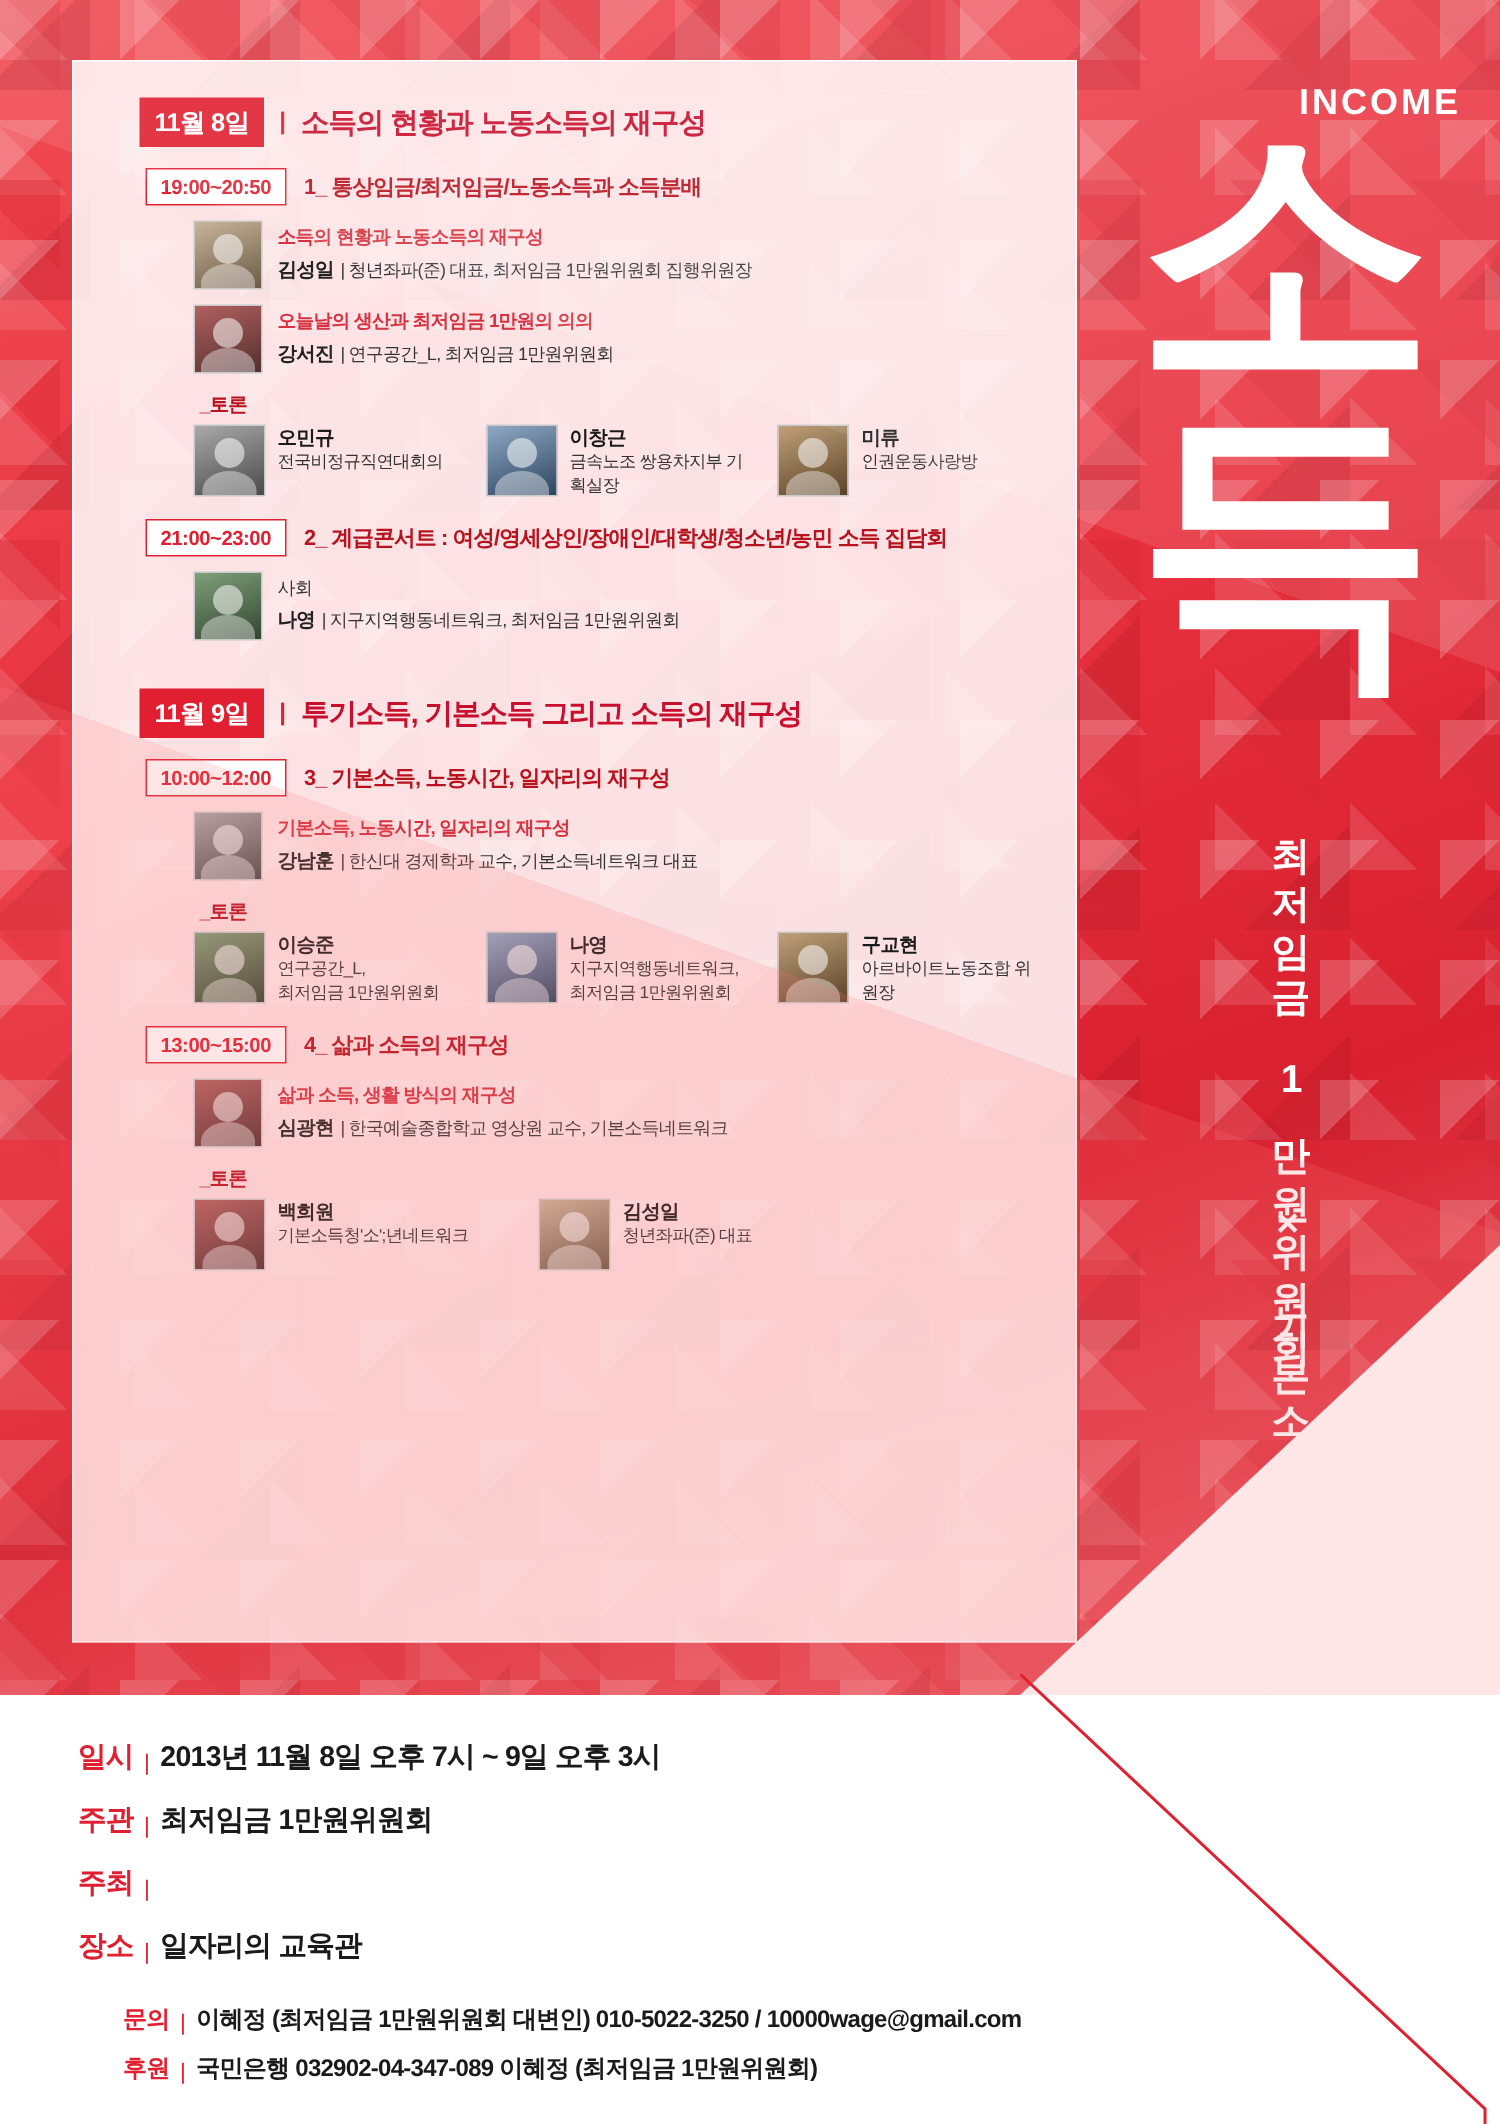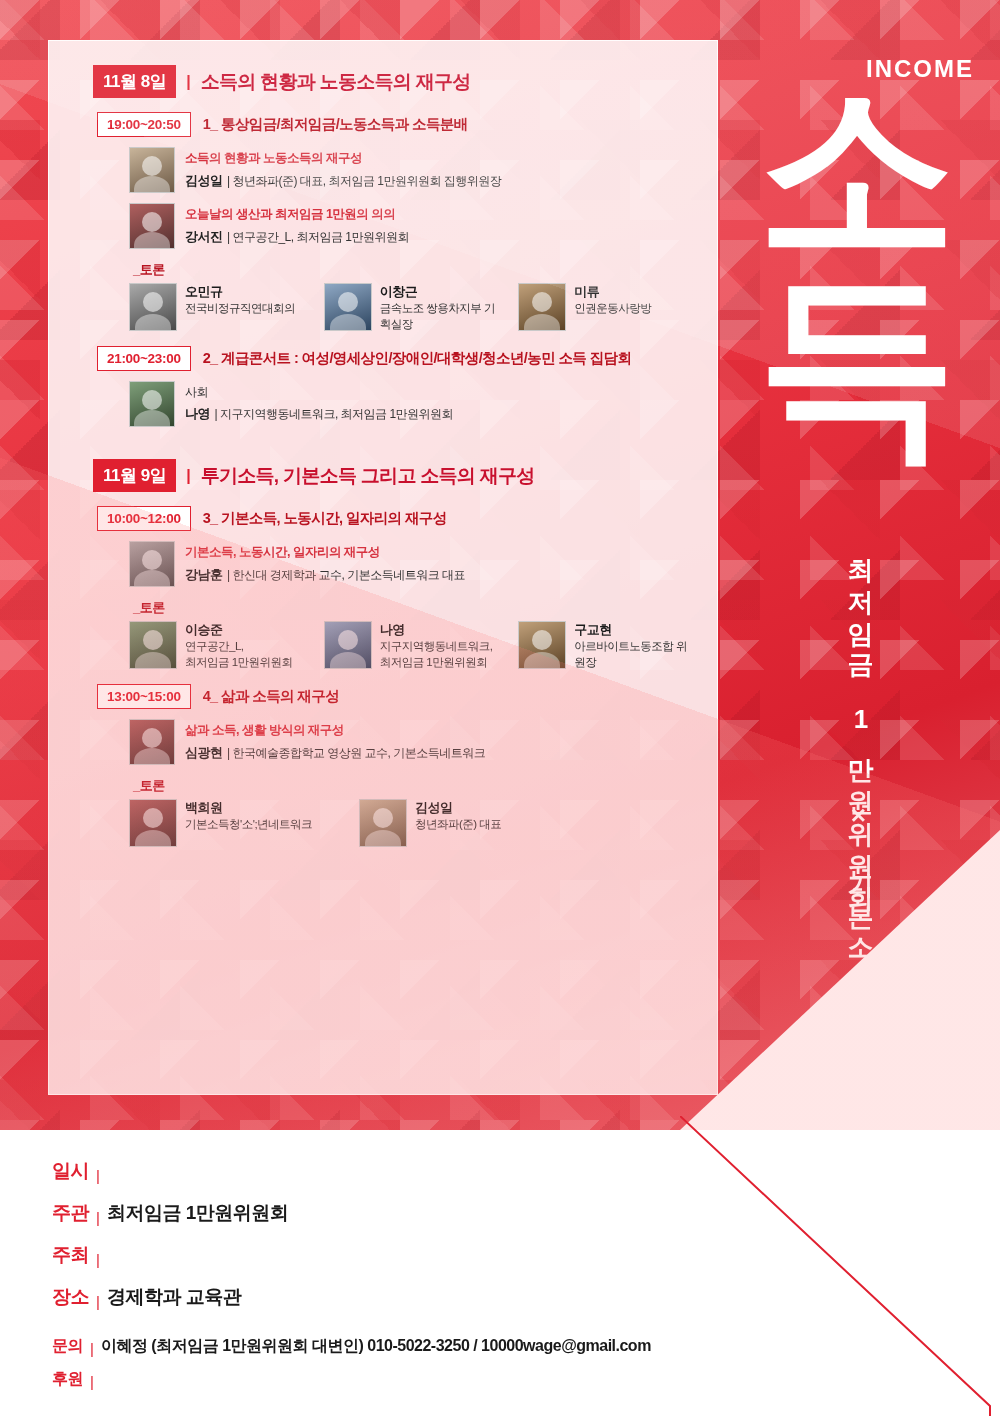--- a/index.html
+++ b/index.html
@@ -331,6 +331,7 @@
   <div class="info-line">
     <span class="info-key">일시</span>
     <span class="info-bar">|</span>
+    <span class="info-val">2013년 11월 8일 오후 7시 ~ 9일 오후 3시</span>
   </div>
   <div class="info-line">
     <span class="info-key">주관</span>

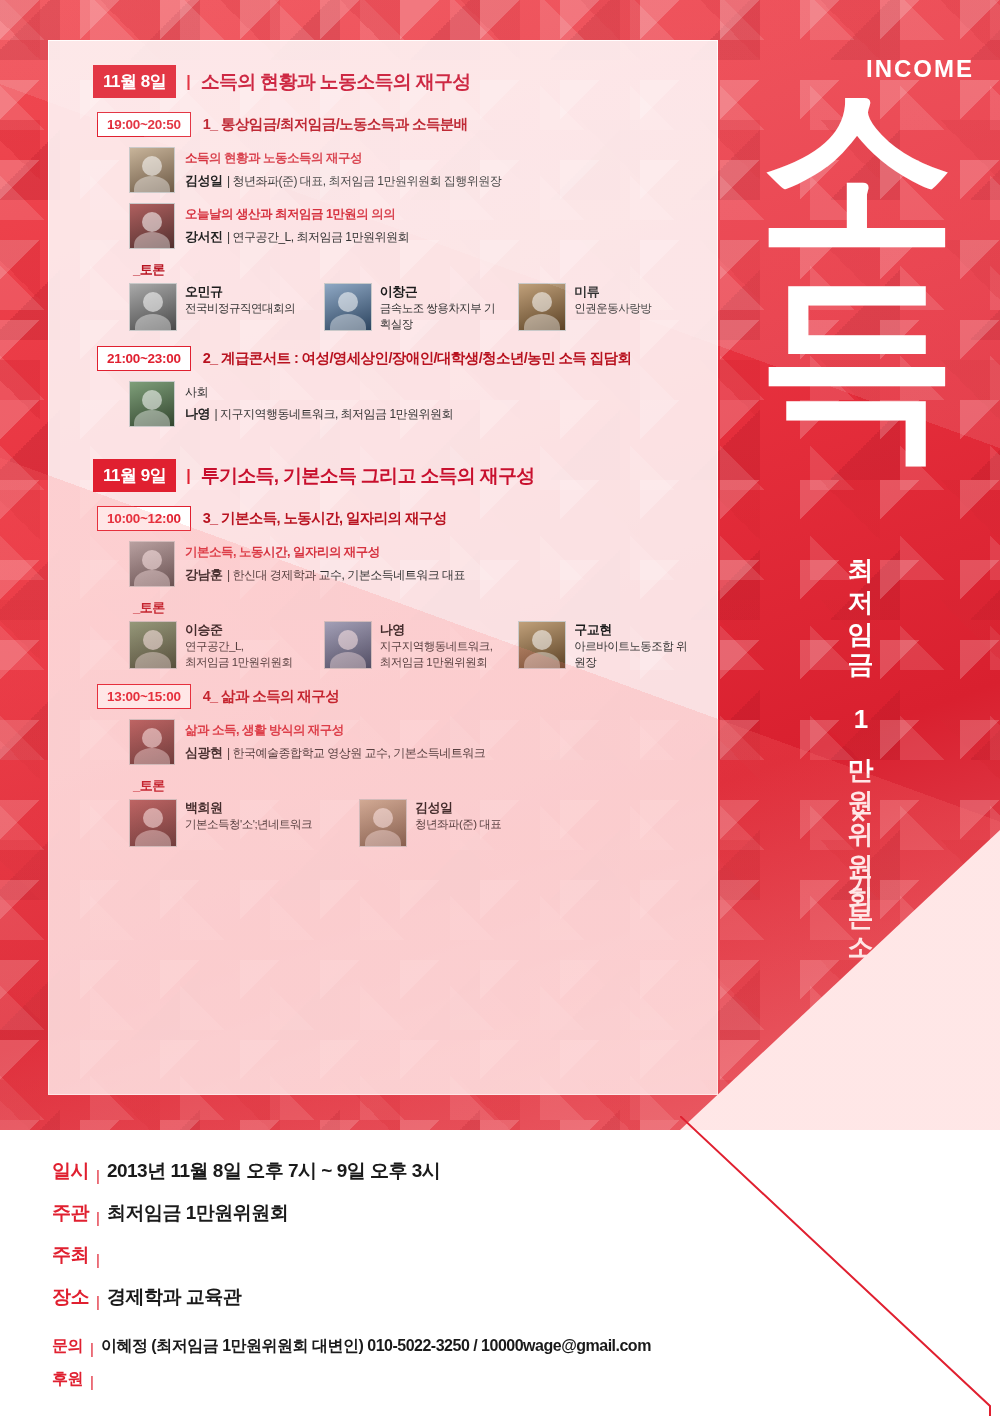--- a/index.html
+++ b/index.html
@@ -345,7 +345,7 @@
   <div class="info-line">
     <span class="info-key">장소</span>
     <span class="info-bar">|</span>
-    <span class="info-val">경제학과 교육관</span>
+    <span class="info-val">일자리의 교육관</span>
   </div>
 
   <div id="info-gap"></div>

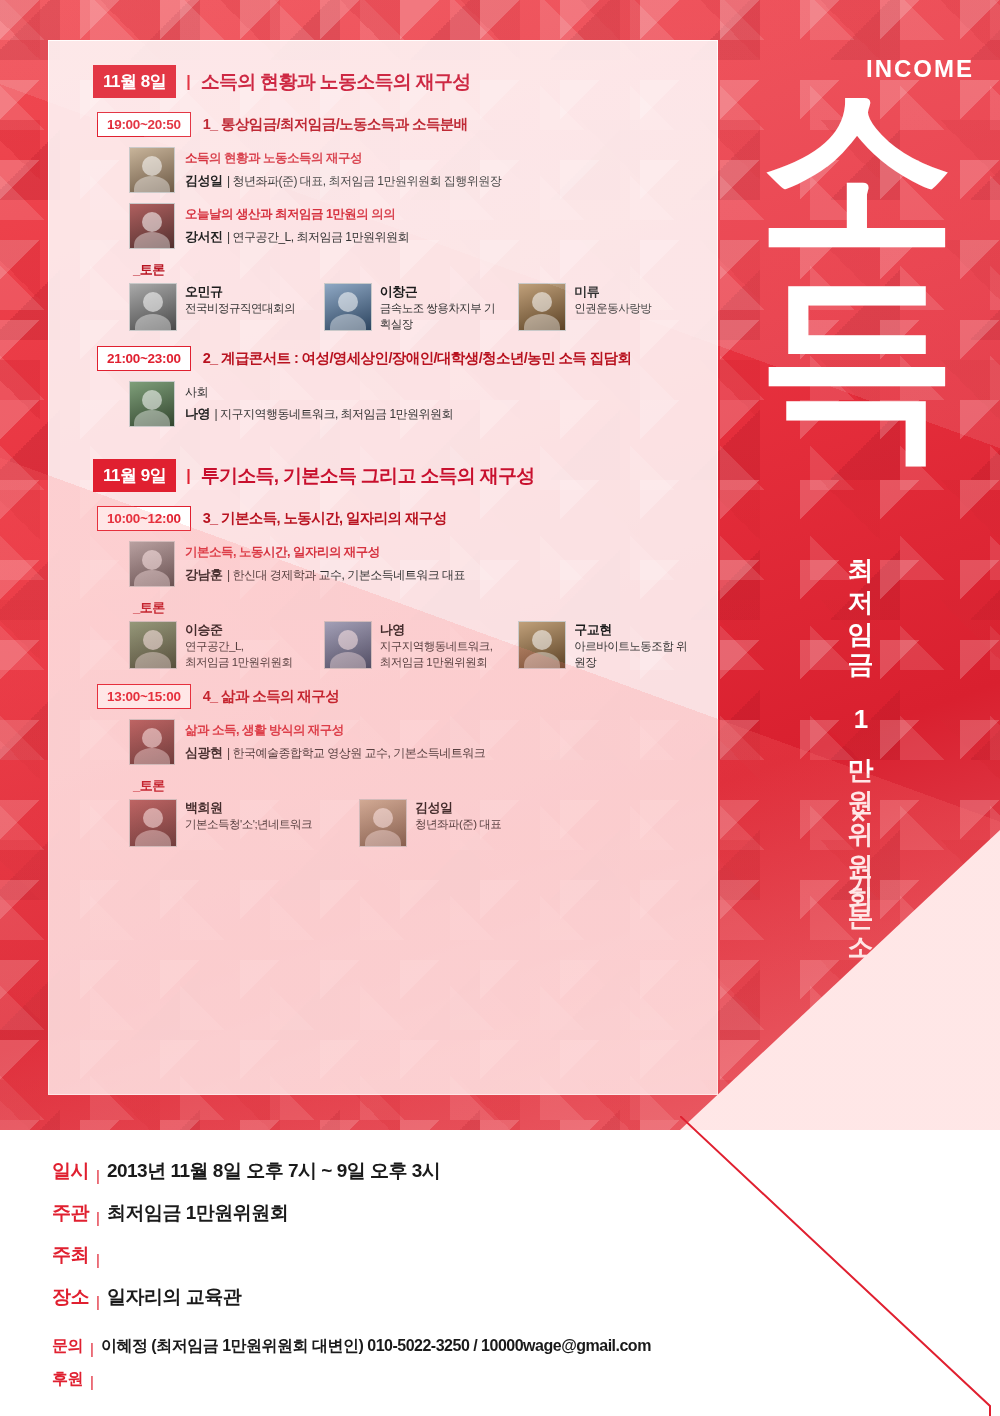--- a/index.html
+++ b/index.html
@@ -142,7 +142,7 @@
   .info-key{ color:#e02030; font-size:19px; font-weight:bold; letter-spacing:-0.5px; min-width:auto; }
   .info-bar{ color:#e02030; font-size:15px; margin:0 7px; }
   .info-val{ color:#1a1a1a; font-size:19px; font-weight:bold; letter-spacing:-0.5px; }
-  .info-line.small{ margin-bottom:12px; }
+  .info-line.small{ margin-bottom:12px;margin-left:30px; }
   .info-line.small .info-key{ font-size:16px; }
   .info-line.small .info-val{ font-size:16px; }
   #info-gap{ height:10px; }

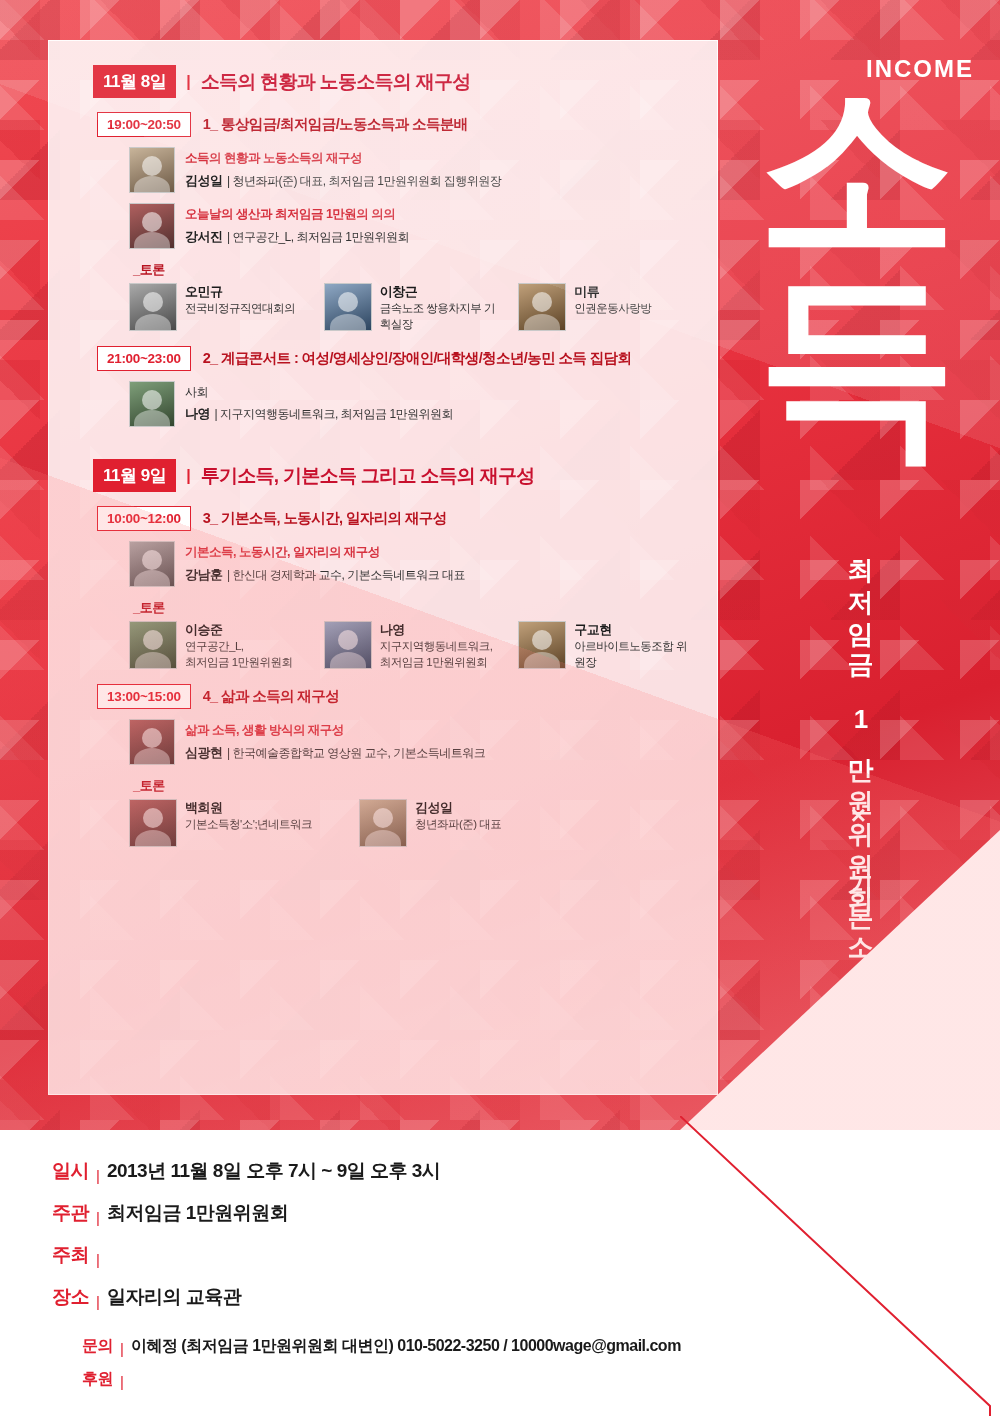--- a/index.html
+++ b/index.html
@@ -358,6 +358,7 @@
   <div class="info-line small">
     <span class="info-key">후원</span>
     <span class="info-bar">|</span>
+    <span class="info-val">국민은행 032902-04-347-089 이혜정 (최저임금 1만원위원회)</span>
   </div>
 
   <svg id="corner-line" viewBox="0 0 320 300">

